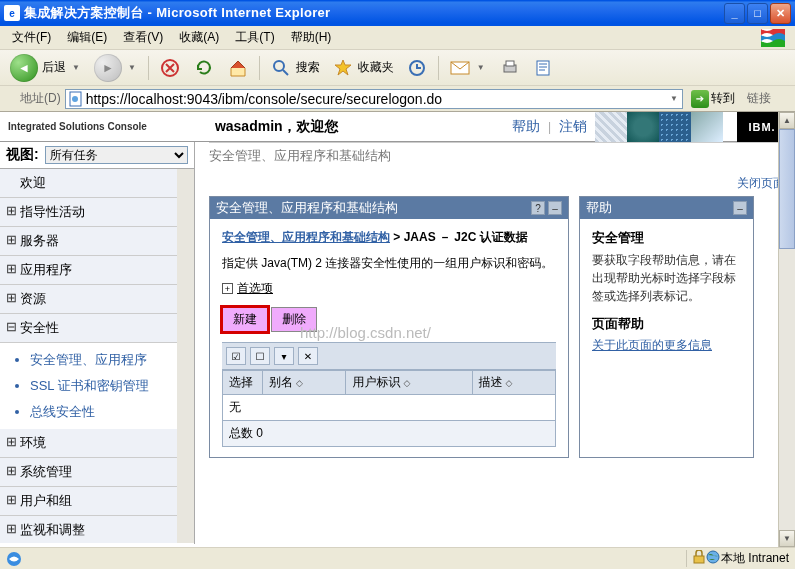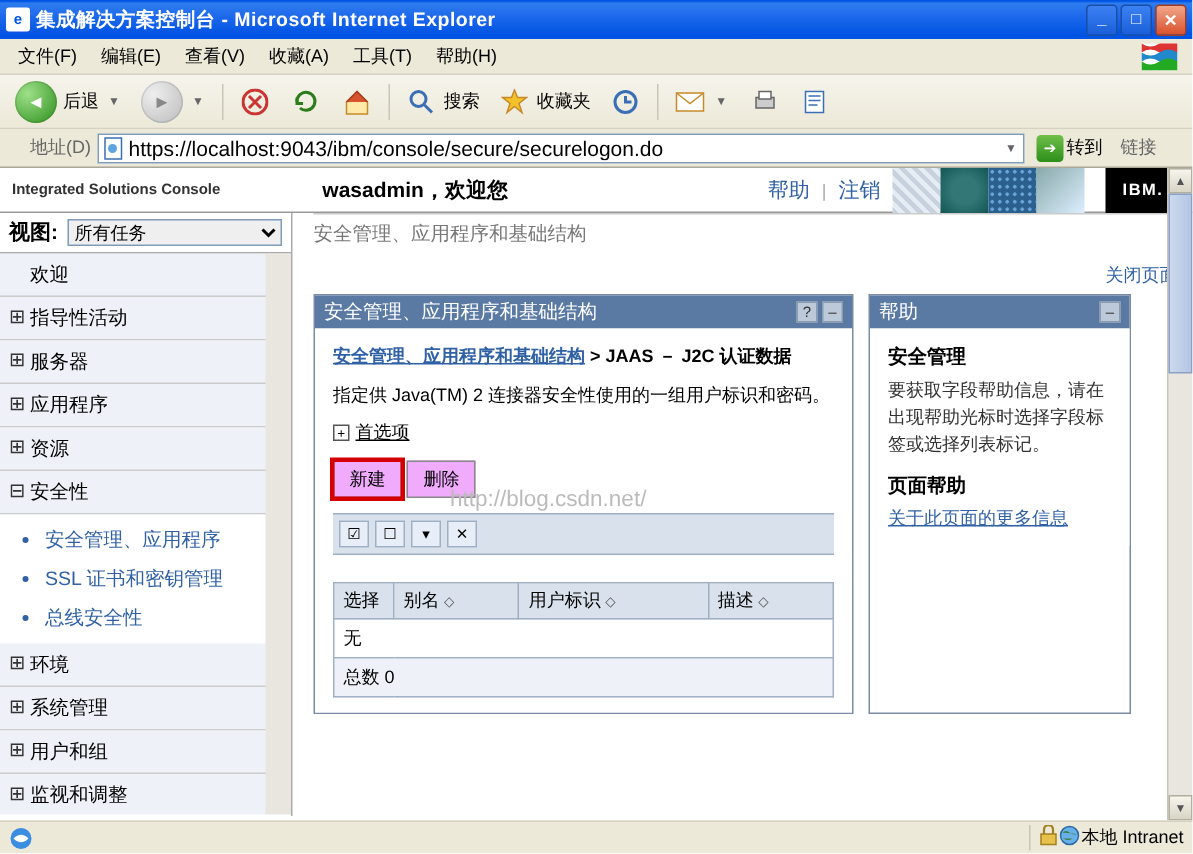--- a/index.html
+++ b/index.html
@@ -91,7 +91,7 @@
 .mini-tb { background: #d9e1ec; padding: 4px; display: flex; gap: 4px; border-top: 1px solid #9fb0c5; border-bottom: 1px solid #9fb0c5; }
 .mini-btn { width: 20px; height: 18px; background: #e8eef7; border: 1px solid #9fb0c5; cursor: pointer; display:flex; align-items:center; justify-content:center; font-size:10px; }
 
-table.data { width: 100%; border-collapse: collapse; margin-top: 18px; }
+table.data { width: 100%; border-collapse: collapse; }
 table.data th { background: #d9e1ec; text-align: left; font-weight: normal; padding: 3px 6px; border: 1px solid #9fb0c5; font-size: 12px; }
 table.data th .sort { font-size: 9px; color: #555; margin-left: 3px; }
 table.data td { padding: 4px 6px; border: 1px solid #9fb0c5; }

